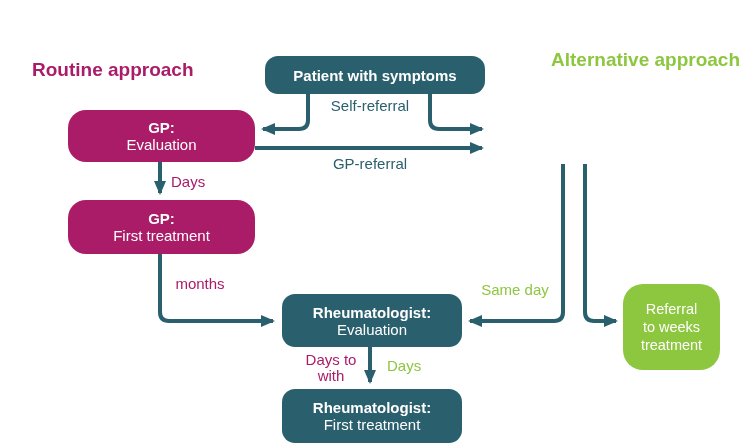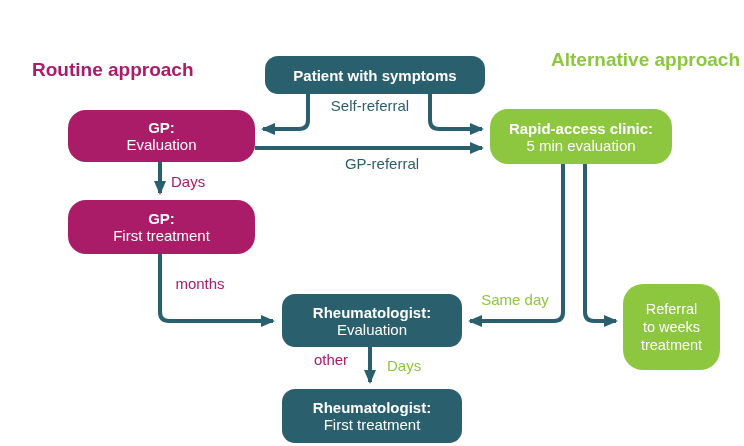--- a/index.html
+++ b/index.html
@@ -114,10 +114,6 @@
     <span class="l2">First treatment</span>
   </div>
 
-  <div class="box bg-green" id="rapid-box">
-    <span class="l1">Rapid-access clinic:</span>
-    <span class="l2">5 min evaluation</span>
-  </div>
 
   <div class="box bg-teal" id="rheum-eval-box">
     <span class="l1">Rheumatologist:</span>

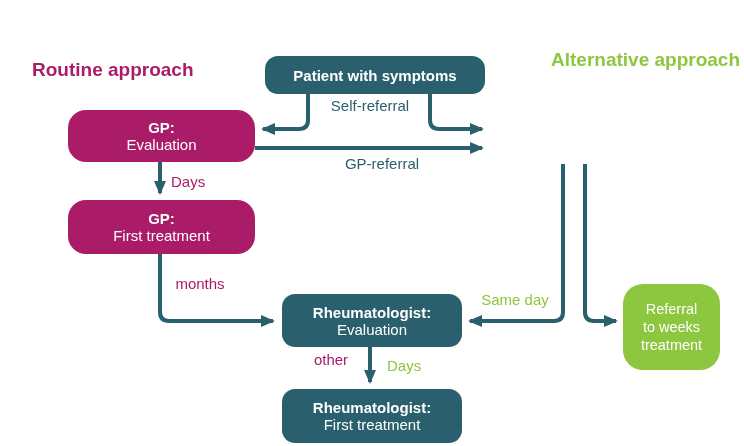--- a/index.html
+++ b/index.html
@@ -69,7 +69,7 @@
   #alternative-title { left: 530px; top: 17px; width: 210px; text-align: right; }
   
   #self-referral-label   { left: 280px; top: 66px;  width: 180px; }
-  #gp-referral-label     { left: 292px; top: 124px; width: 180px; }
+  #gp-referral-label     { left: 280px; top: 124px; width: 180px; }
   #days-routine-label    { left: 171px; top: 142px; }
   #weeks-months-label    { left: 150px; top: 244px; width: 100px; }
   #same-day-label        { left: 465px; top: 260px; width: 100px; }

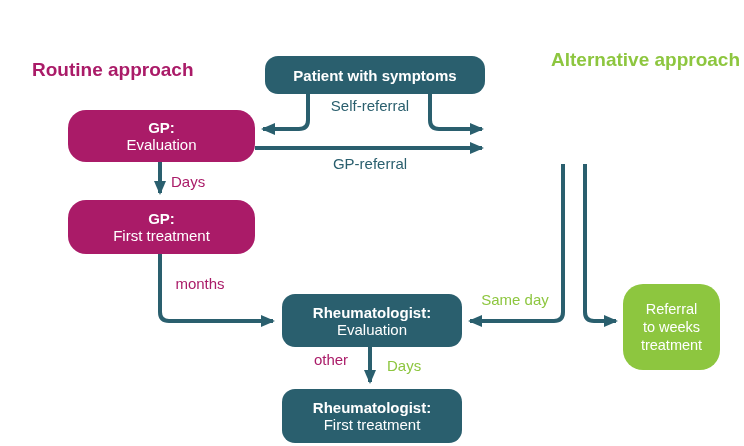--- a/index.html
+++ b/index.html
@@ -72,7 +72,7 @@
   #gp-referral-label     { left: 280px; top: 124px; width: 180px; }
   #days-routine-label    { left: 171px; top: 142px; }
   #weeks-months-label    { left: 150px; top: 244px; width: 100px; }
-  #same-day-label        { left: 465px; top: 260px; width: 100px; }
+  #same-day-label        { left: 465px; top: 250px; width: 100px; }
   #days-weeks-label      { left: 286px; top: 320px; width: 90px; }
   #days-alt-label        { left: 387px; top: 326px; }
 </style>

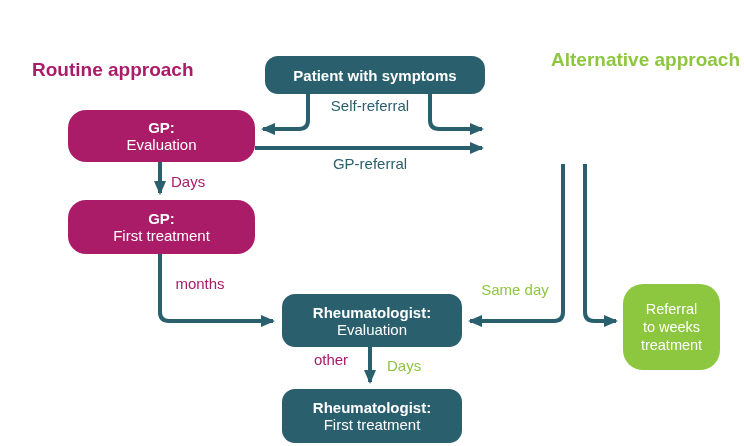--- a/index.html
+++ b/index.html
@@ -139,6 +139,7 @@
   </div>
   <div class="label t-green" id="same-day-label">Same day</div>
   <div class="label t-magenta" id="days-weeks-label">
+    <div>Days to</div>
     <div>other</div>
   </div>
   <div class="label t-green" id="days-alt-label">Days</div>

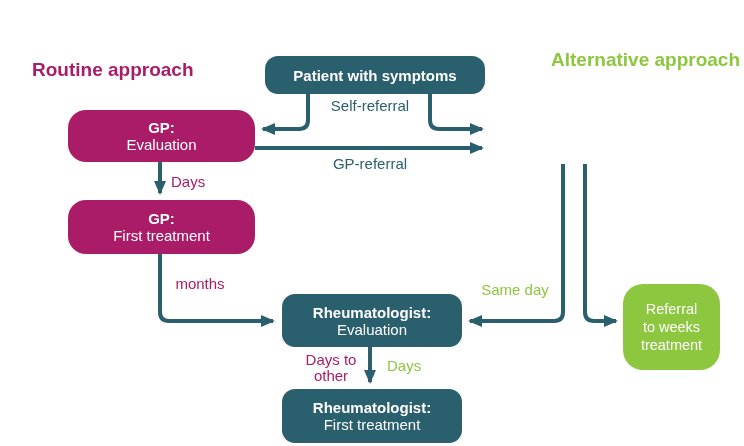--- a/index.html
+++ b/index.html
@@ -140,7 +140,7 @@
   <div class="label t-green" id="same-day-label">Same day</div>
   <div class="label t-magenta" id="days-weeks-label">
     <div>Days to</div>
-    <div>other</div>
+    <div>with</div>
   </div>
   <div class="label t-green" id="days-alt-label">Days</div>
 

